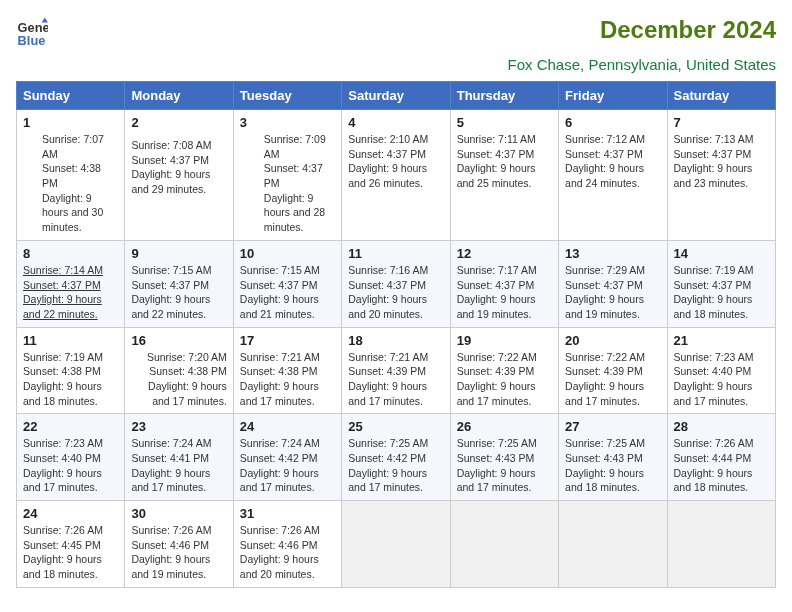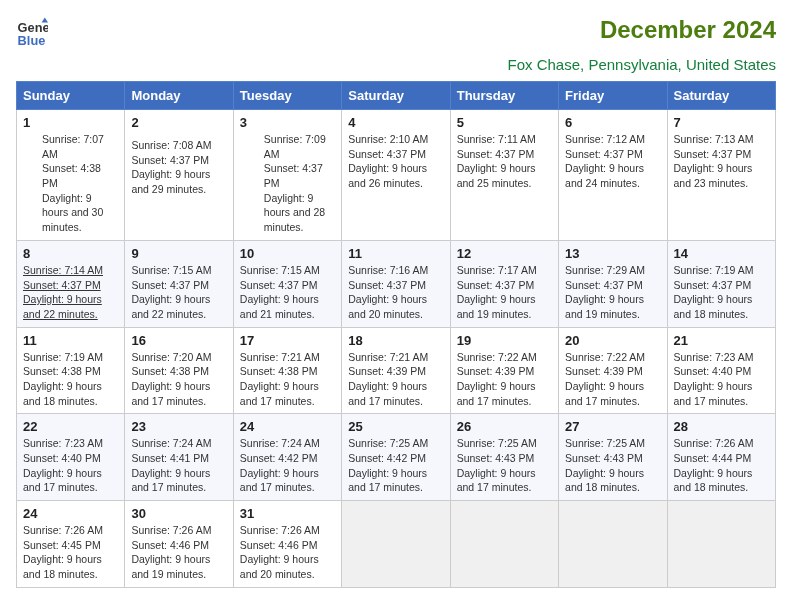--- a/index.html
+++ b/index.html
@@ -206,7 +206,7 @@
         </td>
         <td>
           <span class="day-number">16</span>
-          <div class="day-info" style="white-space: pre-line;">Sunrise: 7:20 AM
+          <div class="day-info" style="white-space: pre-line; text-align: right;">Sunrise: 7:20 AM
 Sunset: 4:38 PM
 Daylight: 9 hours and 17 minutes.</div>
         </td>

